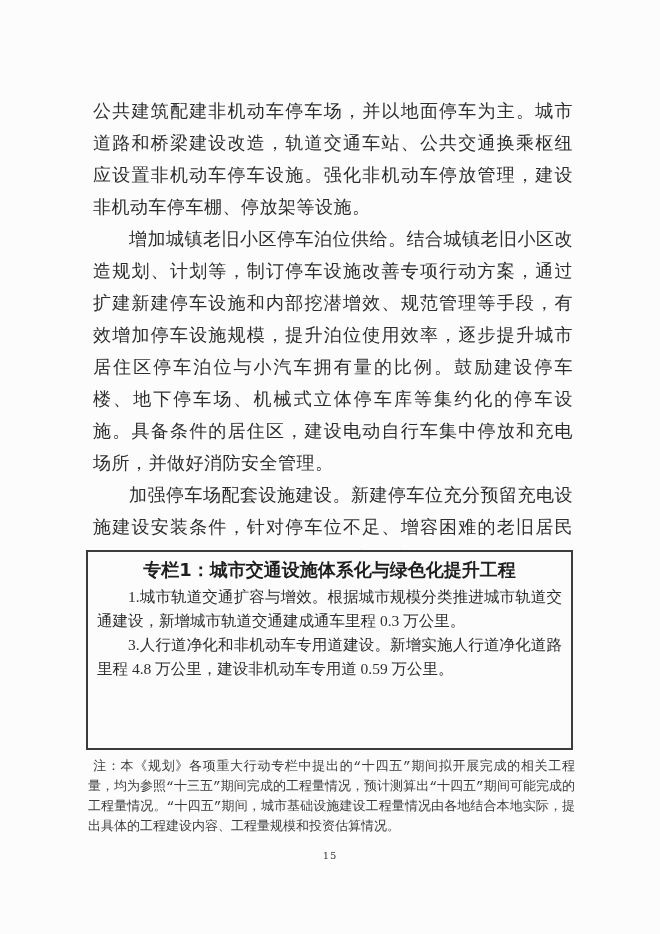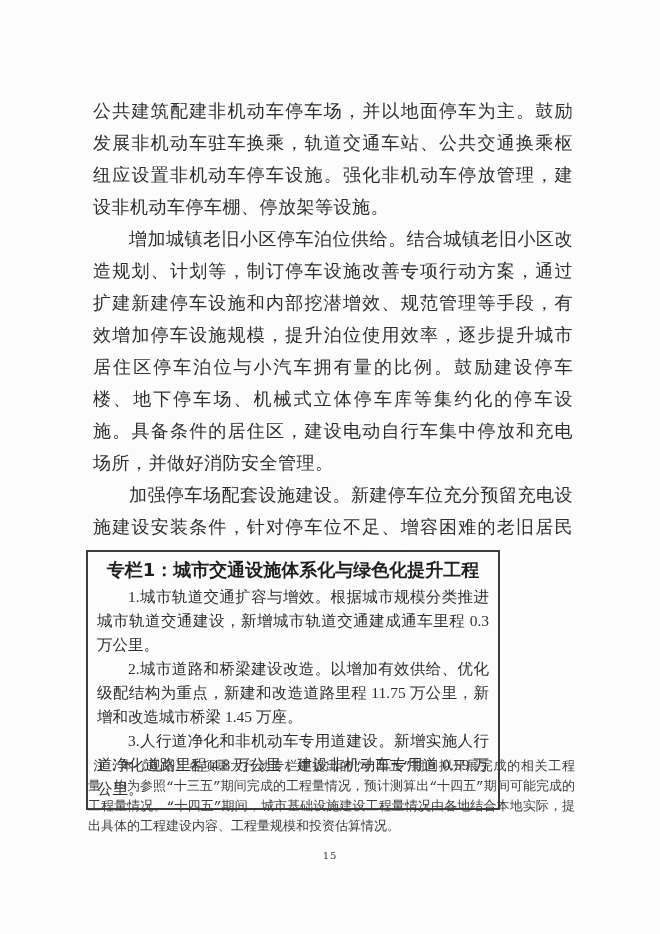--- a/index.html
+++ b/index.html
@@ -84,7 +84,7 @@
 <div class="page">
 
   <div class="content">
-    <p class="body-par">公共建筑配建非机动车停车场，并以地面停车为主。鼓励发展非机动车驻车换乘，轨道交通车站、公共交通换乘枢纽应设置非机动车停车设施。强化非机动车停放管理，建设非机动车停车棚、停放架等设施。</p>
+    <p class="body-par">公共建筑配建非机动车停车场，并以地面停车为主。城市道路和桥梁建设改造，轨道交通车站、公共交通换乘枢纽应设置非机动车停车设施。强化非机动车停放管理，建设非机动车停车棚、停放架等设施。</p>
     <p class="body-par indent">增加城镇老旧小区停车泊位供给。结合城镇老旧小区改造规划、计划等，制订停车设施改善专项行动方案，通过扩建新建停车设施和内部挖潜增效、规范管理等手段，有效增加停车设施规模，提升泊位使用效率，逐步提升城市居住区停车泊位与小汽车拥有量的比例。鼓励建设停车楼、地下停车场、机械式立体停车库等集约化的停车设施。具备条件的居住区，建设电动自行车集中停放和充电场所，并做好消防安全管理。</p>
     <p class="body-par indent">加强停车场配套设施建设。新建停车位充分预留充电设施建设安装条件，针对停车位不足、增容困难的老旧居民区，鼓励在社区建设公共停车区充电桩。</p>
   </div>

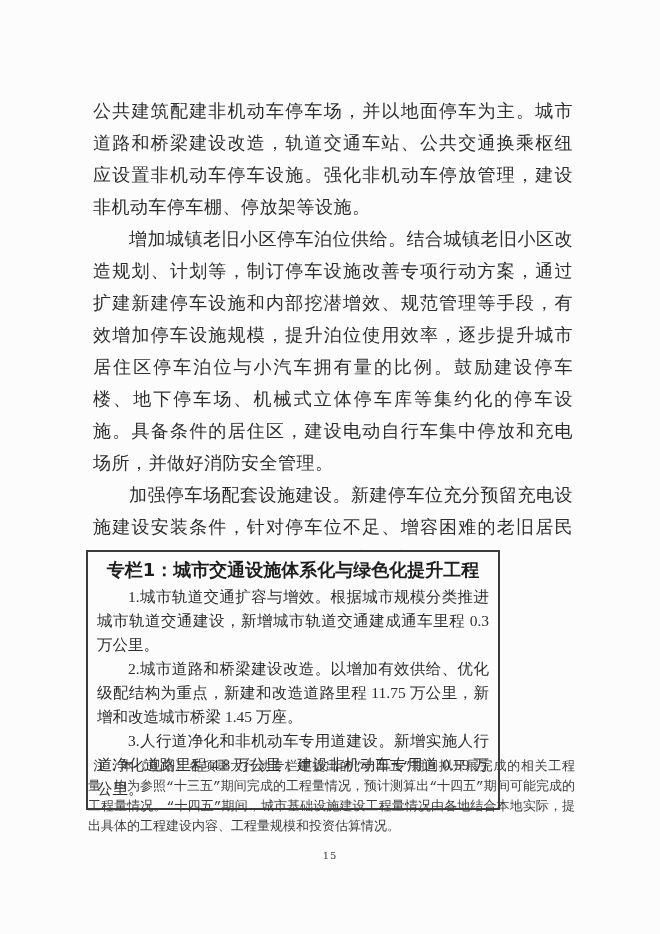--- a/index.html
+++ b/index.html
@@ -32,11 +32,11 @@
     position: absolute;
     left: 86px;
     top: 550px;
-    width: 414px;
+    width: 487px;
     min-height: 200px;
     border: 2px solid #3c3c3c;
     background: #fcfcfc;
-    padding: 5px 9px 7px 9px;
+    padding: 5px 9px 1px 9px;
   }
   .column-box-title {
     font-family: "DejaVu Sans", "Liberation Sans", sans-serif;

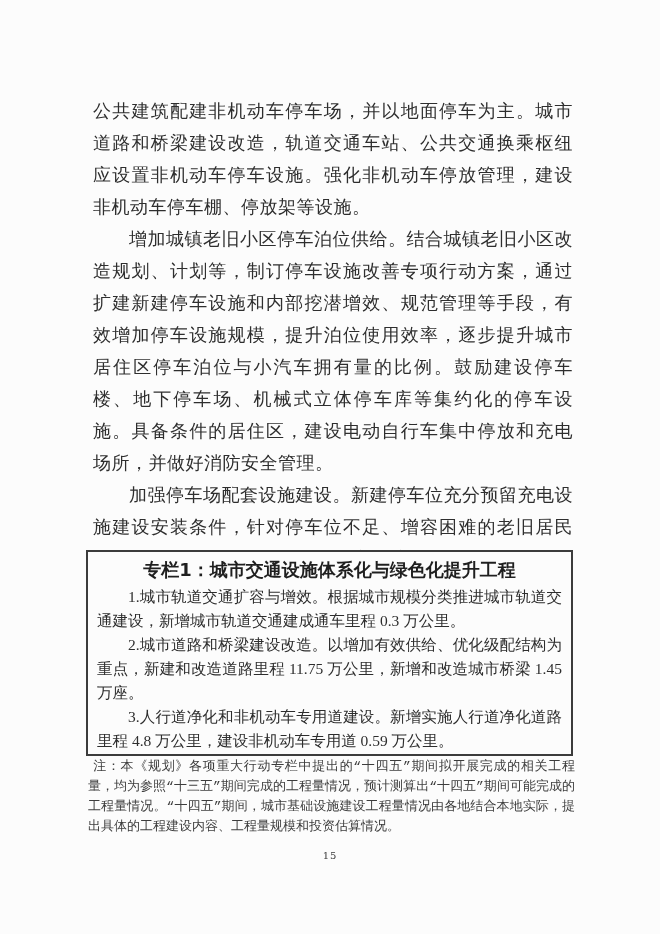--- a/index.html
+++ b/index.html
@@ -92,7 +92,6 @@
   <div class="column-box">
     <div class="column-box-title">专栏1：城市交通设施体系化与绿色化提升工程</div>
     <p class="column-box-item">1.城市轨道交通扩容与增效。根据城市规模分类推进城市轨道交通建设，新增城市轨道交通建成通车里程 0.3 万公里。</p>
-    <p class="column-box-item">2.城市道路和桥梁建设改造。以增加有效供给、优化级配结构为重点，新建和改造道路里程 11.75 万公里，新增和改造城市桥梁 1.45 万座。</p>
     <p class="column-box-item">3.人行道净化和非机动车专用道建设。新增实施人行道净化道路里程 4.8 万公里，建设非机动车专用道 0.59 万公里。</p>
   </div>
 

